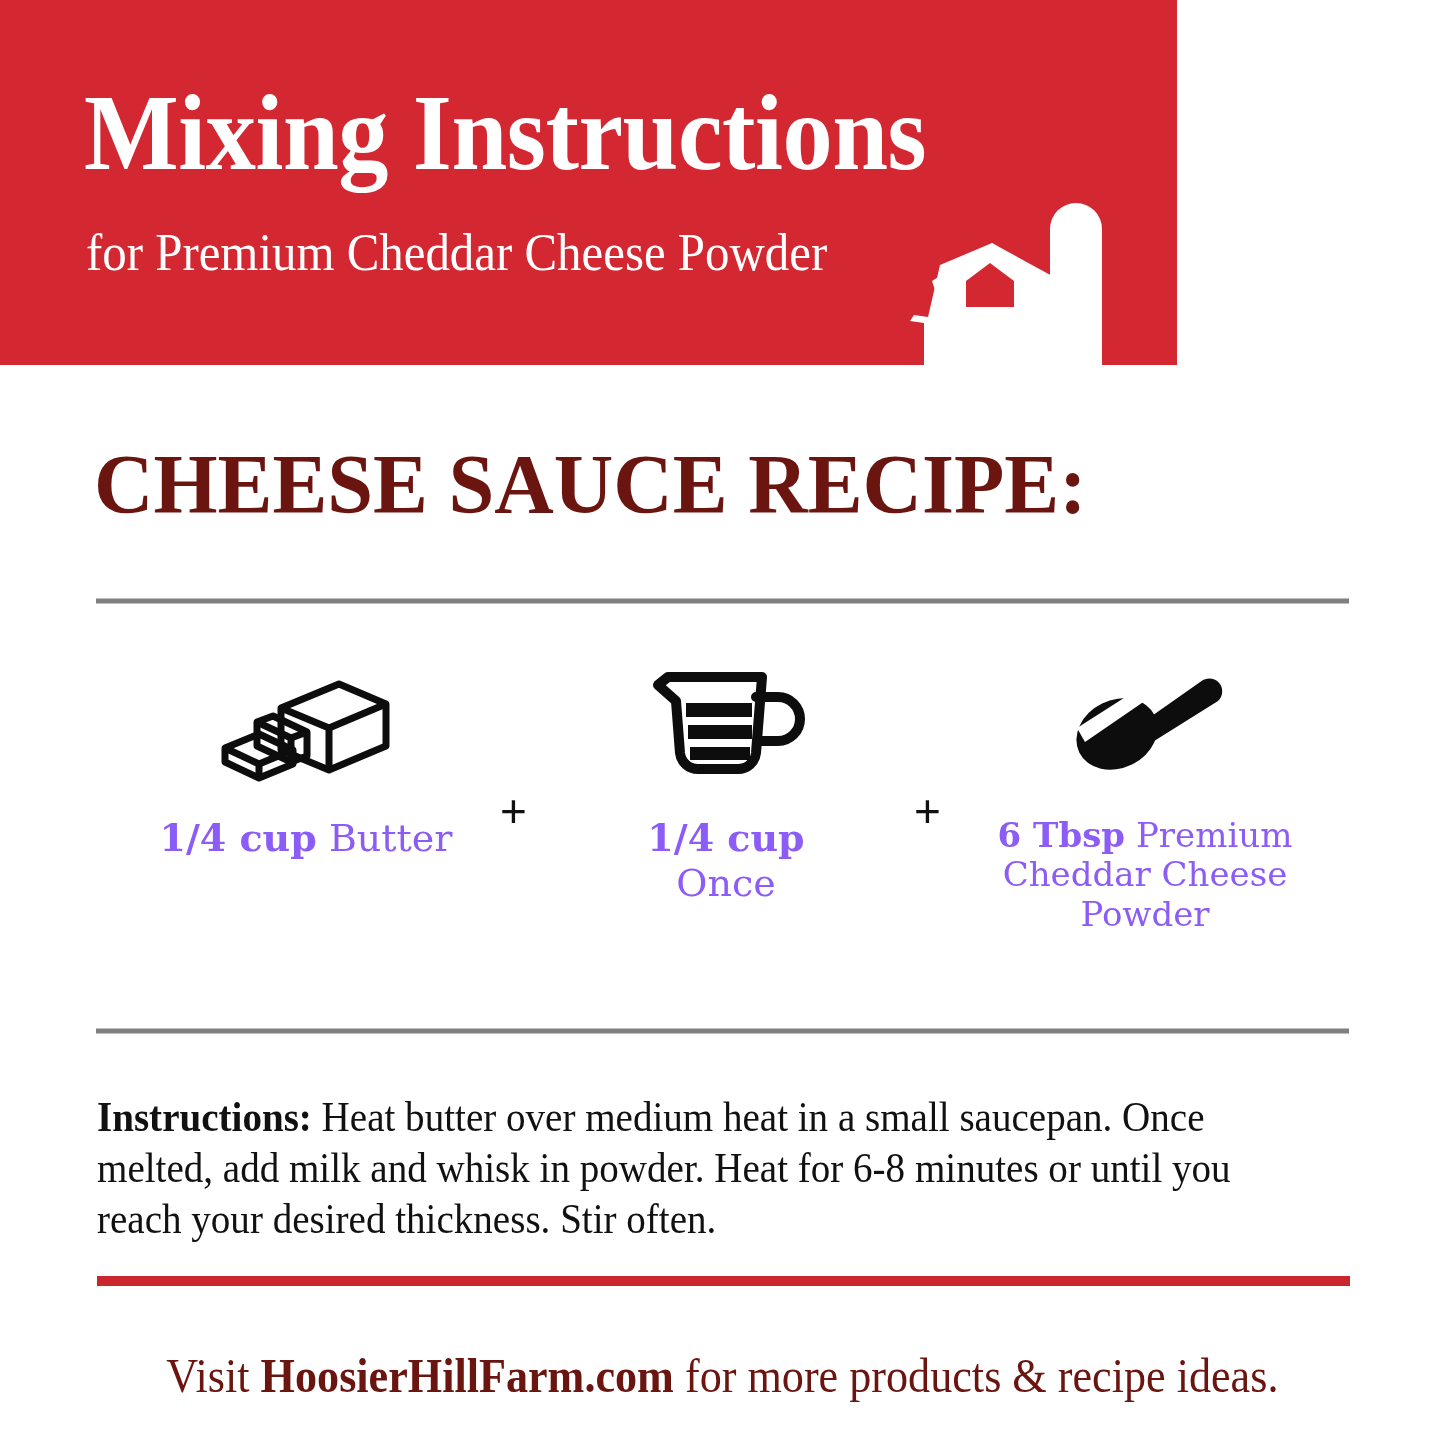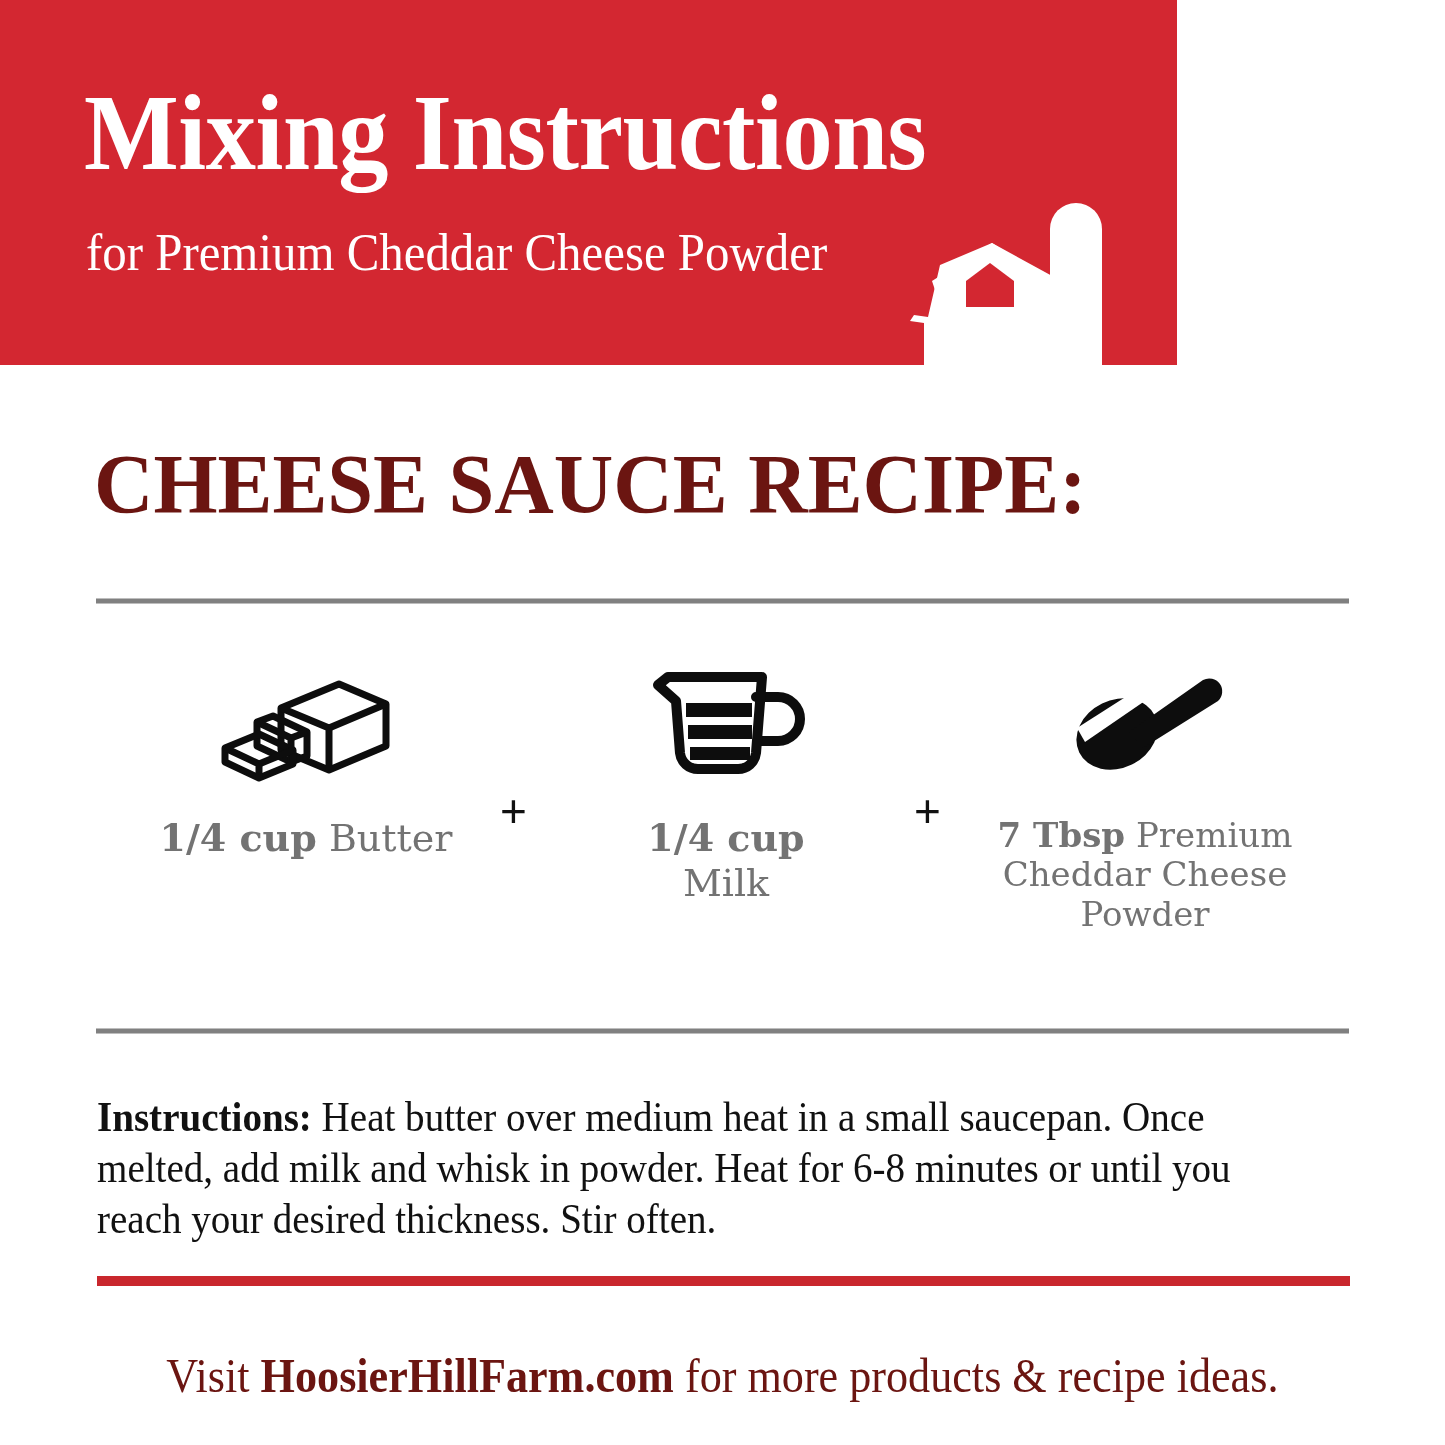--- a/index.html
+++ b/index.html
@@ -129,7 +129,7 @@
   }
   .ing-label {
     margin-top: 16px;
-    color: #737373;
+    color: #8b5cf6;
     font-family: "DejaVu Serif", "Liberation Serif", serif;
     font-size: 38px;
     line-height: 1.18;

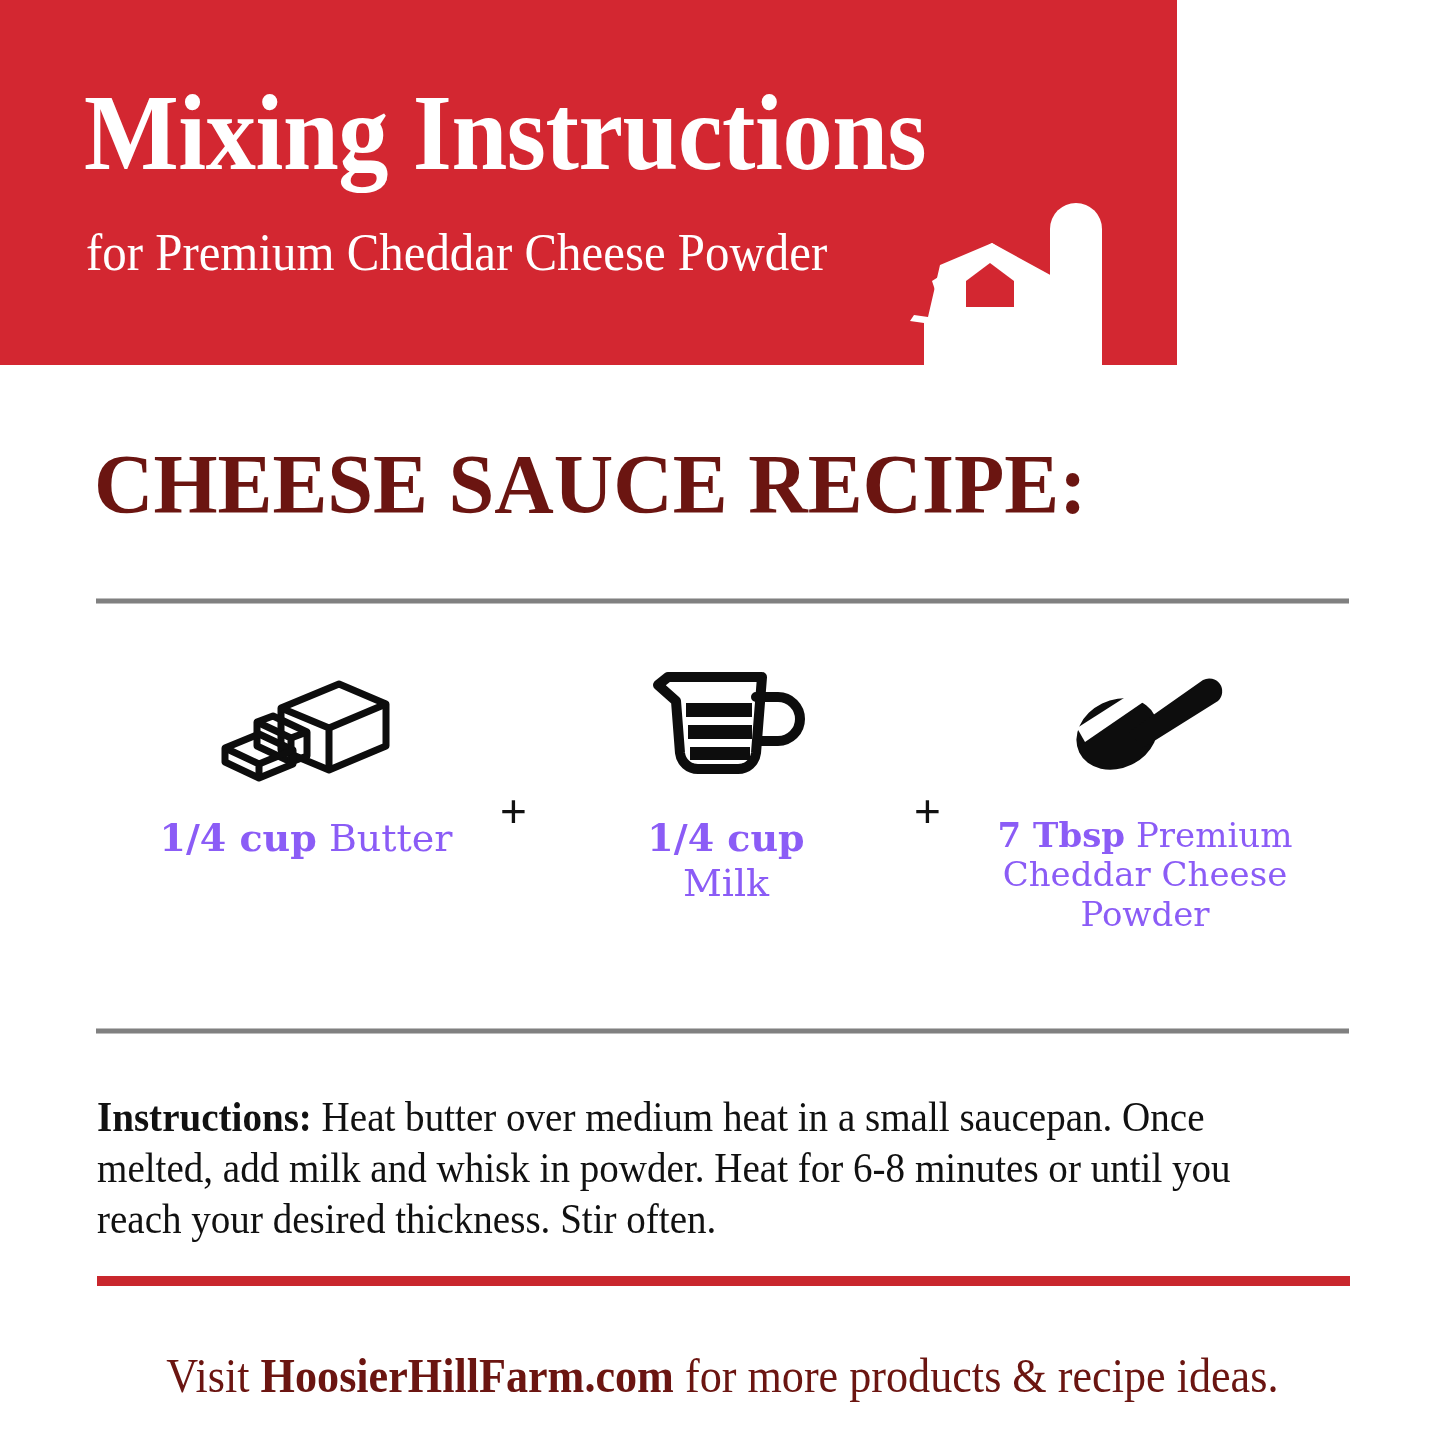--- a/index.html
+++ b/index.html
@@ -277,7 +277,7 @@
         </svg>
       </div>
       <div class="ing-label small">
-        <b>7 Tbsp</b>
+        <b>6 Tbsp</b>
         <span>Premium Cheddar Cheese Powder</span>
       </div>
     </div>

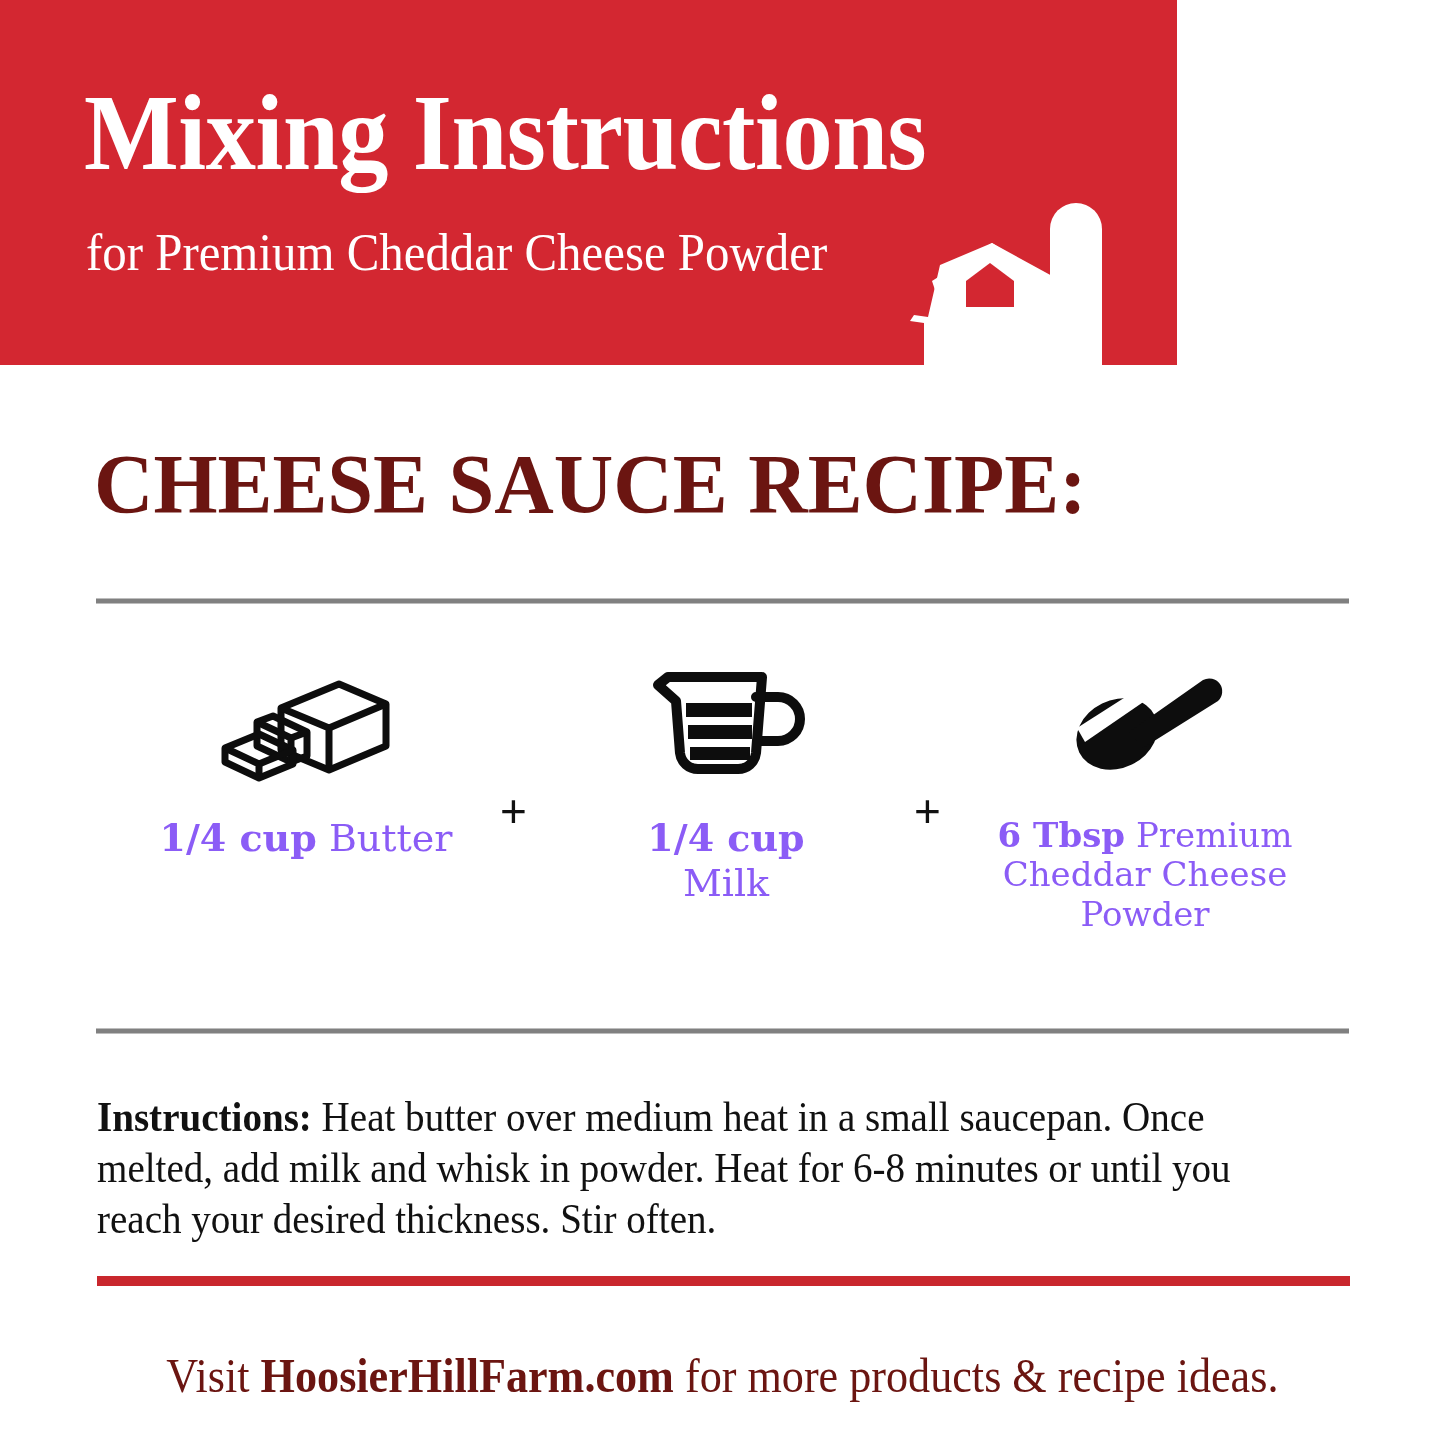--- a/index.html
+++ b/index.html
@@ -259,7 +259,7 @@
       </div>
       <div class="ing-label">
         <b>1/4 cup</b><br>
-        <span>Milk</span>
+        <span>Once</span>
       </div>
     </div>
 

